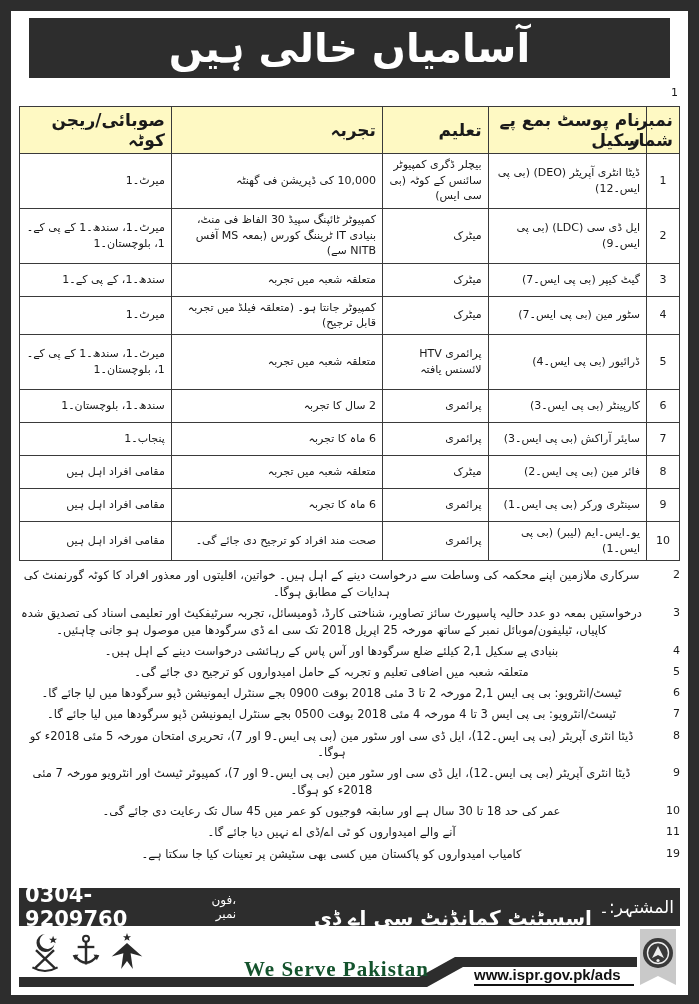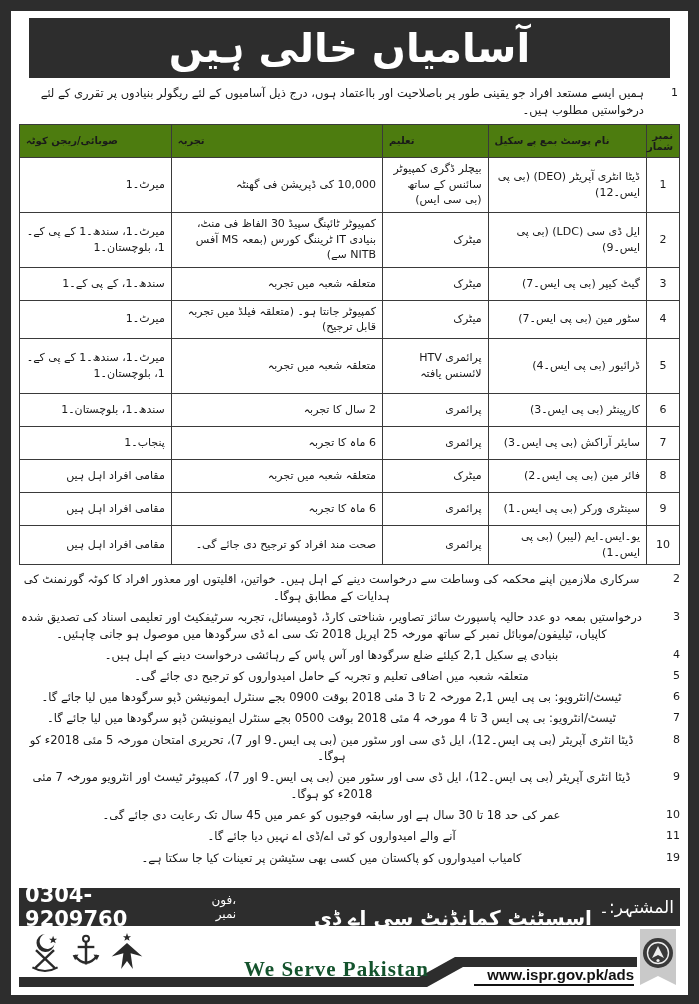--- a/index.html
+++ b/index.html
@@ -97,7 +97,6 @@
 
     <div class="intro">
       <span class="num">1</span>
-      <span>ہمیں ایسے مستعد افراد جو یقینی طور پر باصلاحیت اور بااعتماد ہوں، درج ذیل آسامیوں کے لئے ریگولر بنیادوں پر تقرری کے لئے درخواستیں مطلوب ہیں۔</span>
     </div>
 
     <table class="jobs" dir="rtl">

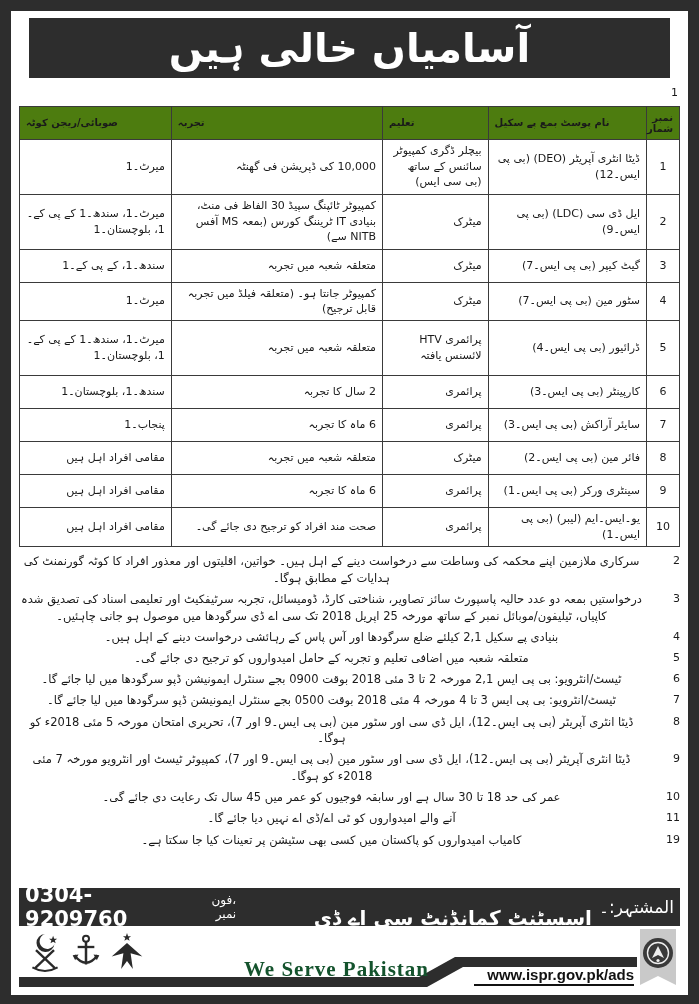--- a/index.html
+++ b/index.html
@@ -41,8 +41,8 @@
     padding:3px 6px;vertical-align:middle;
   }
   table.jobs th{
-    background:#4d7c0f;font-weight:bold;font-size:10px;
-    text-align:left;height:26px;
+    background:#fef9c3;font-weight:bold;font-size:17px;
+    text-align:right;height:26px;
   }
   table.jobs td{text-align:right;line-height:1.45;}
   table.jobs td.c{text-align:center;}

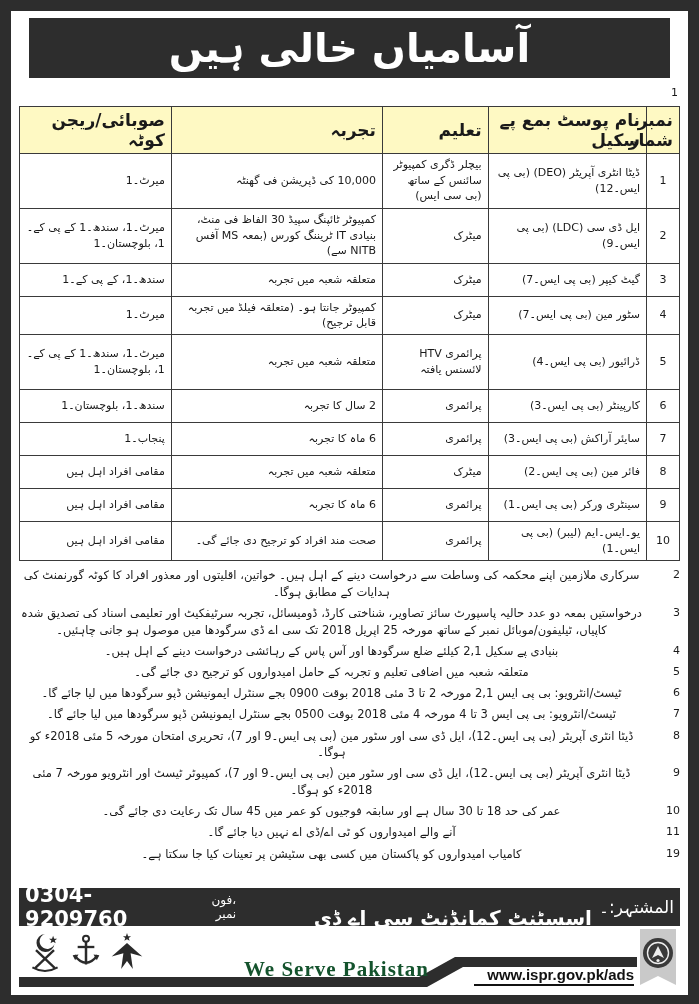--- a/index.html
+++ b/index.html
@@ -120,7 +120,7 @@
         <tr class="tall">
           <td class="c">1</td>
           <td>ڈیٹا انٹری آپریٹر (DEO) (بی پی ایس۔12)</td>
-          <td>بیچلر ڈگری کمپیوٹر سائنس کے ساتھ (بی سی ایس)</td>
+          <td>بیچلر ڈگری کمپیوٹر سائنس کے کوٹہ (بی سی ایس)</td>
           <td>10,000 کی ڈپریشن فی گھنٹہ</td>
           <td>میرٹ۔1</td>
         </tr>

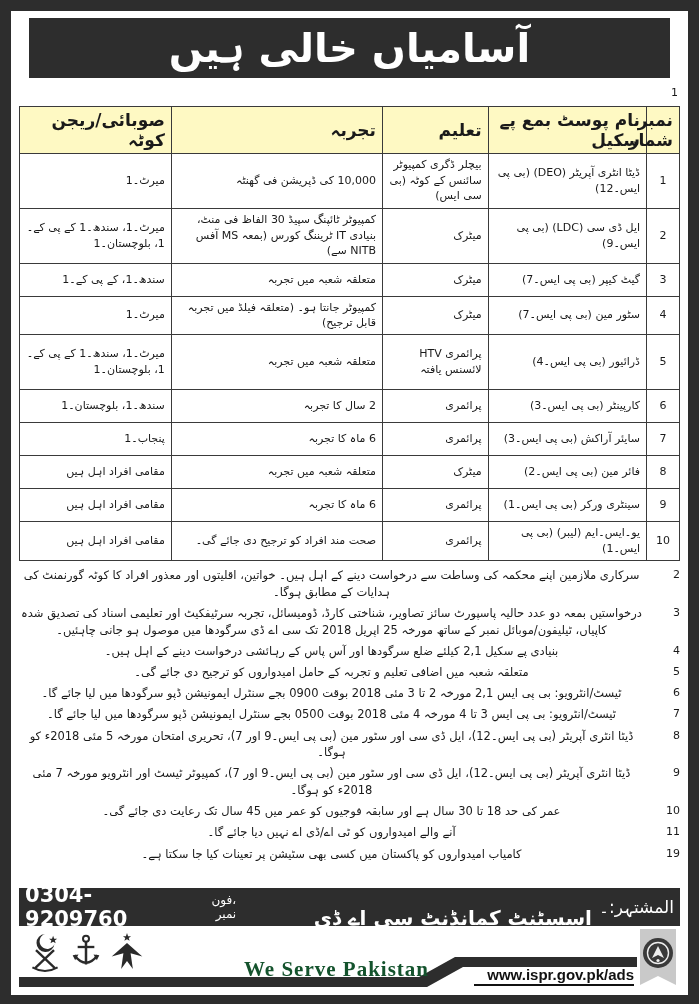--- a/index.html
+++ b/index.html
@@ -79,7 +79,7 @@
   .band{position:absolute;left:0;top:26px;width:618px;height:34px;}
   .url{
     position:absolute;left:455px;top:37px;width:160px;
-    font-size:15px;font-weight:bold;color:#111;text-align:right;
+    font-size:15px;font-weight:bold;color:#111;text-align:left;
     border-bottom:2.5px solid #111;padding-bottom:1px;
     font-family:"Liberation Sans","DejaVu Sans",sans-serif;
   }

